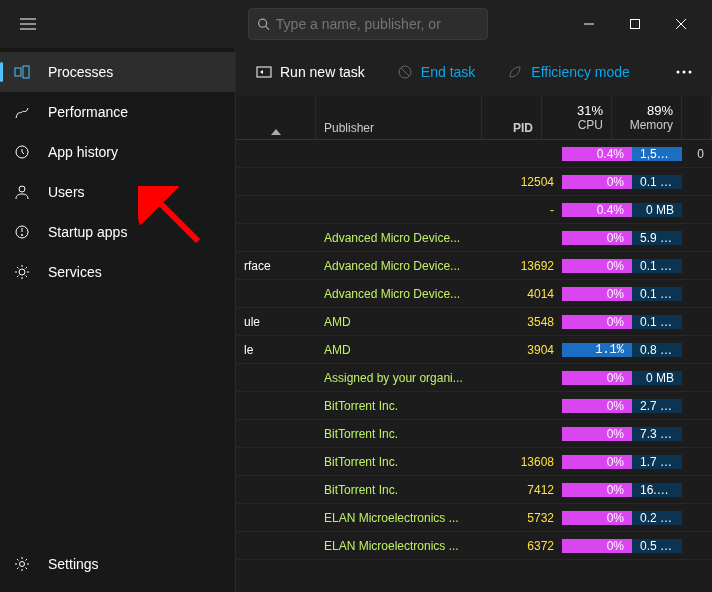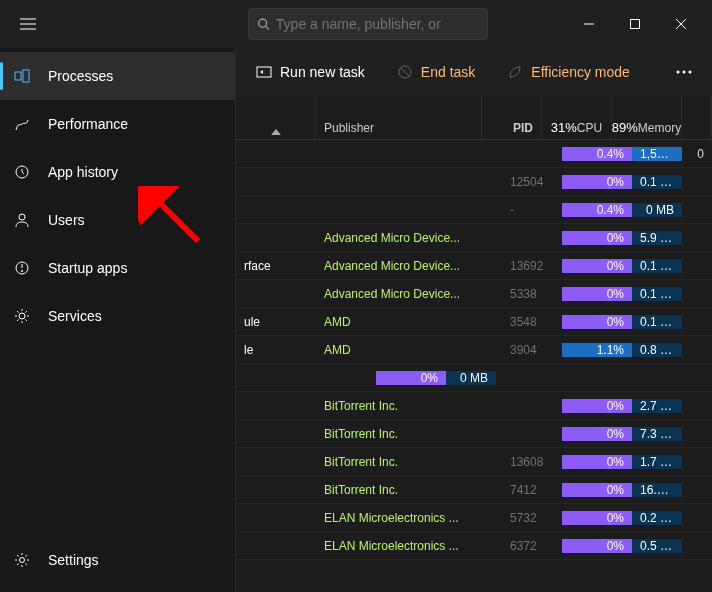--- a/index.html
+++ b/index.html
@@ -14,7 +14,7 @@
 
 .sidebar { position: absolute; left: 0; top: 48px; width: 236px; height: calc(100% - 48px); background: #181818; border-right: 1px solid #2a2a2a; display: flex; flex-direction: column; z-index: 10; }
 .nav-list { flex: 1; padding-top: 4px; }
-.nav-item { display: flex; align-items: center; height: 48px; padding: 0 12px; cursor: pointer; font-size: 14px; color: #fff; }
+.nav-item { display: flex; align-items: center; height: 40px; padding: 0 12px; cursor: pointer; font-size: 14px; color: #fff; }
 .nav-item.active { background: #2d2d2d; position: relative; }
 .nav-item.active::before { content: ''; position: absolute; left: 0; top: 10px; bottom: 10px; width: 3px; background: #4cc2ff; border-radius: 2px; }
 .nav-icon { width: 20px; height: 20px; margin-right: 16px; display: flex; align-items: center; justify-content: center; }

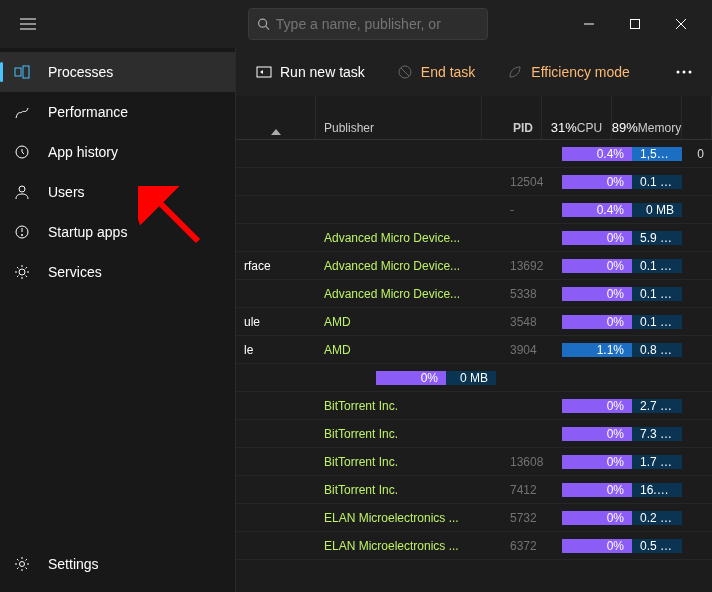--- a/index.html
+++ b/index.html
@@ -22,7 +22,7 @@
 
 .toolbar { position: absolute; left: 236px; right: 0; top: 48px; height: 48px; display: flex; align-items: center; padding: 0 12px; gap: 16px; background: #202020; }
 .tool-btn { display: flex; align-items: flex-end; gap: 8px; font-size: 14px; color: #fff; cursor: pointer; padding: 6px 8px; border-radius: 4px; }
-.tool-btn.disabled { color: #fdba74; cursor: default; }
+.tool-btn.disabled { color: #0ea5e9; cursor: default; }
 .tool-more { margin-left: auto; }
 
 .table-area { position: absolute; left: 236px; right: 0; top: 96px; bottom: 0; overflow: auto; background: #1c1c1c; }

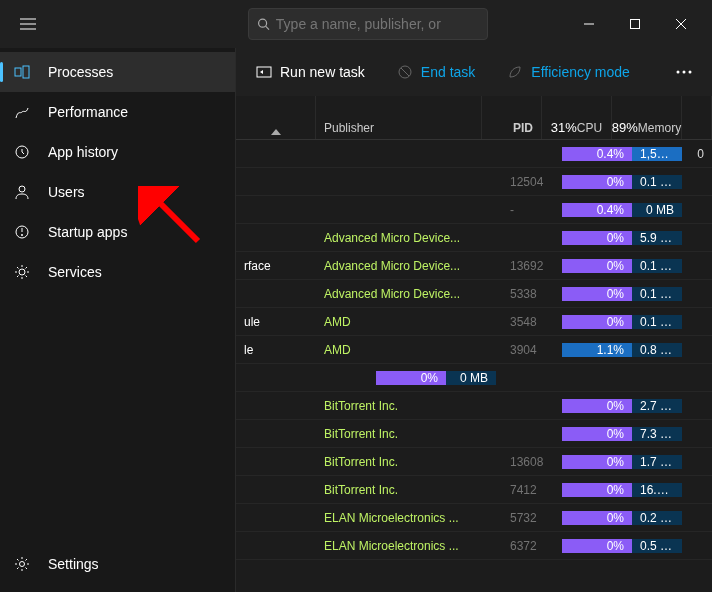--- a/index.html
+++ b/index.html
@@ -31,7 +31,7 @@
 .th.name { width: 80px; justify-content: center; position: relative; }
 .th.publisher { flex: 1; min-width: 140px; }
 .th.pid { width: 60px; justify-content: flex-end; font-weight: bold; }
-.th.cpu, .th.mem { width: 70px; align-items: flex-end; justify-content: center; }
+.th.cpu, .th.mem { width: 70px; flex-direction: column; align-items: flex-end; justify-content: center; }
 .th.net { width: 30px; justify-content: flex-end; }
 .th .pct { color: #fff; font-size: 13px; }
 

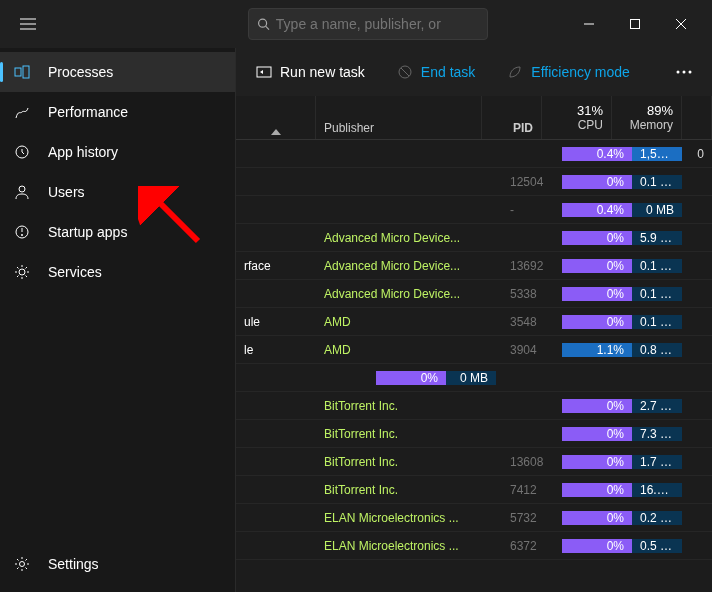--- a/index.html
+++ b/index.html
@@ -40,7 +40,7 @@
 .cell.name { width: 80px; }
 .cell.publisher { flex: 1; min-width: 140px; color: #bef264; }
 .cell.pid { width: 60px; color: #737373; }
-.cell.cpu { width: 70px; text-align: right; background: #8b5cf6; color: #fff; }
+.cell.cpu { width: 70px; text-align: right; background: #d946ef; color: #fff; }
 .cell.cpu.hot { background: #1b6ec2; }
 .cell.mem { width: 50px; text-align: right; background: #0a3452; color: #fff; }
 .cell.mem.hot { background: #1b6ec2; }

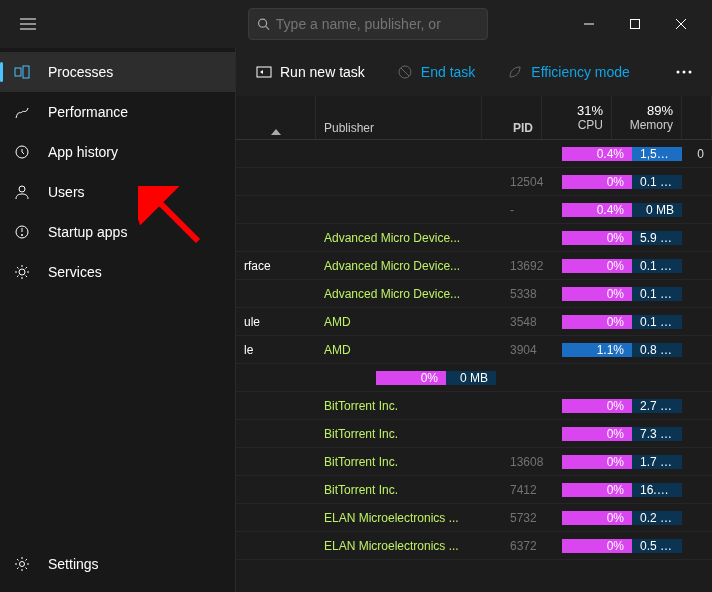--- a/index.html
+++ b/index.html
@@ -39,7 +39,7 @@
 .cell { padding: 0 8px; overflow: hidden; white-space: nowrap; text-overflow: ellipsis; }
 .cell.name { width: 80px; }
 .cell.publisher { flex: 1; min-width: 140px; color: #bef264; }
-.cell.pid { width: 60px; color: #737373; }
+.cell.pid { width: 60px; text-align: right; color: #fde047; }
 .cell.cpu { width: 70px; text-align: right; background: #d946ef; color: #fff; }
 .cell.cpu.hot { background: #1b6ec2; }
 .cell.mem { width: 50px; text-align: right; background: #0a3452; color: #fff; }

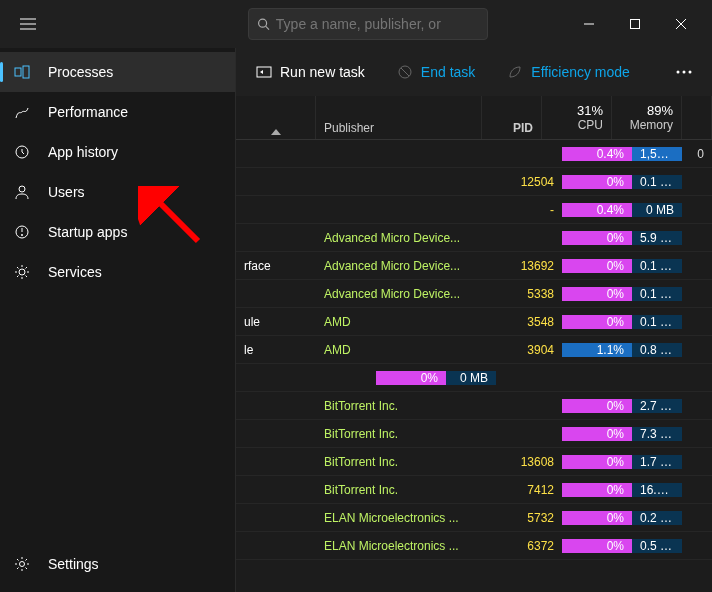--- a/index.html
+++ b/index.html
@@ -246,7 +246,7 @@
       <div class="row">
         <div class="cell name"></div>
         <div class="cell publisher">Advanced Micro Device...</div>
-        <div class="cell pid">5338</div>
+        <div class="cell pid">4014</div>
         <div class="cell cpu">0%</div>
         <div class="cell mem">0.1 MB</div>
         <div class="cell net"></div>

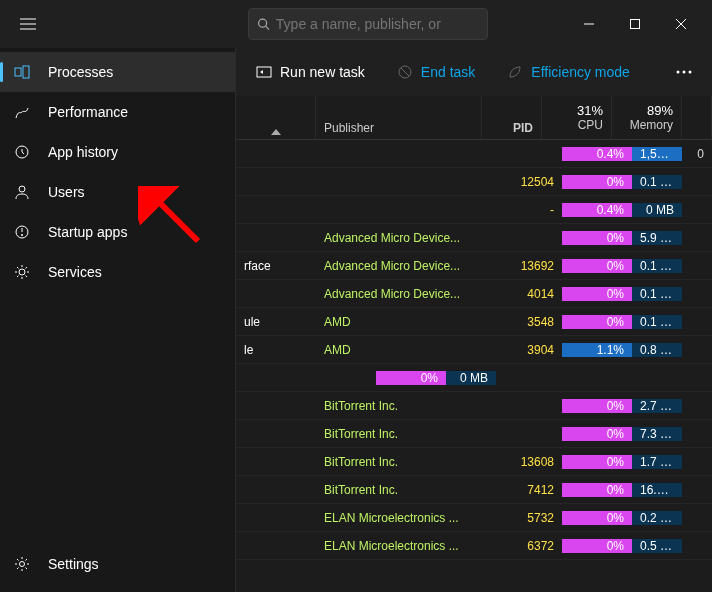--- a/index.html
+++ b/index.html
@@ -41,7 +41,7 @@
 .cell.publisher { flex: 1; min-width: 140px; color: #bef264; }
 .cell.pid { width: 60px; text-align: right; color: #fde047; }
 .cell.cpu { width: 70px; text-align: right; background: #d946ef; color: #fff; }
-.cell.cpu.hot { background: #1b6ec2; }
+.cell.cpu.hot { background: #1b6ec2; font-family: Liberation Mono, monospace; }
 .cell.mem { width: 50px; text-align: right; background: #0a3452; color: #fff; }
 .cell.mem.hot { background: #1b6ec2; }
 .cell.net { width: 30px; text-align: right; color: #ddd; }

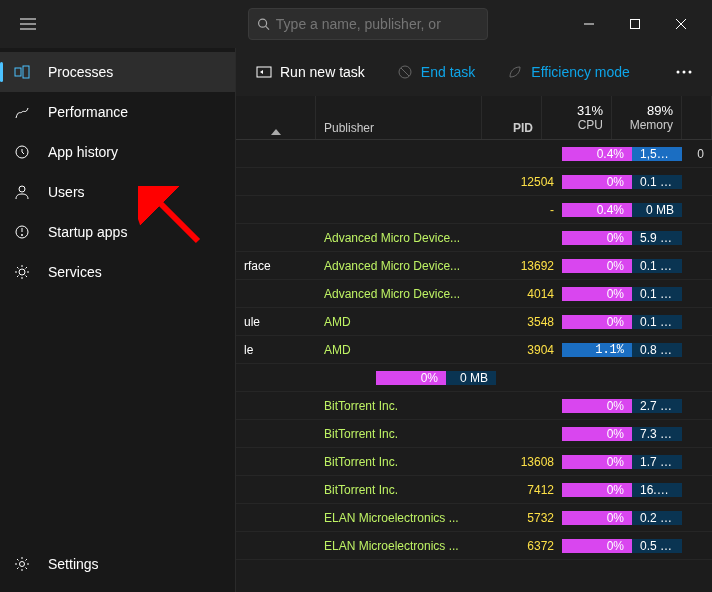--- a/index.html
+++ b/index.html
@@ -269,6 +269,7 @@
       </div>
       <div class="row">
         <div class="cell name"></div>
+        <div class="cell publisher">Assigned by your organi...</div>
         <div class="cell pid"></div>
         <div class="cell cpu">0%</div>
         <div class="cell mem">0 MB</div>

